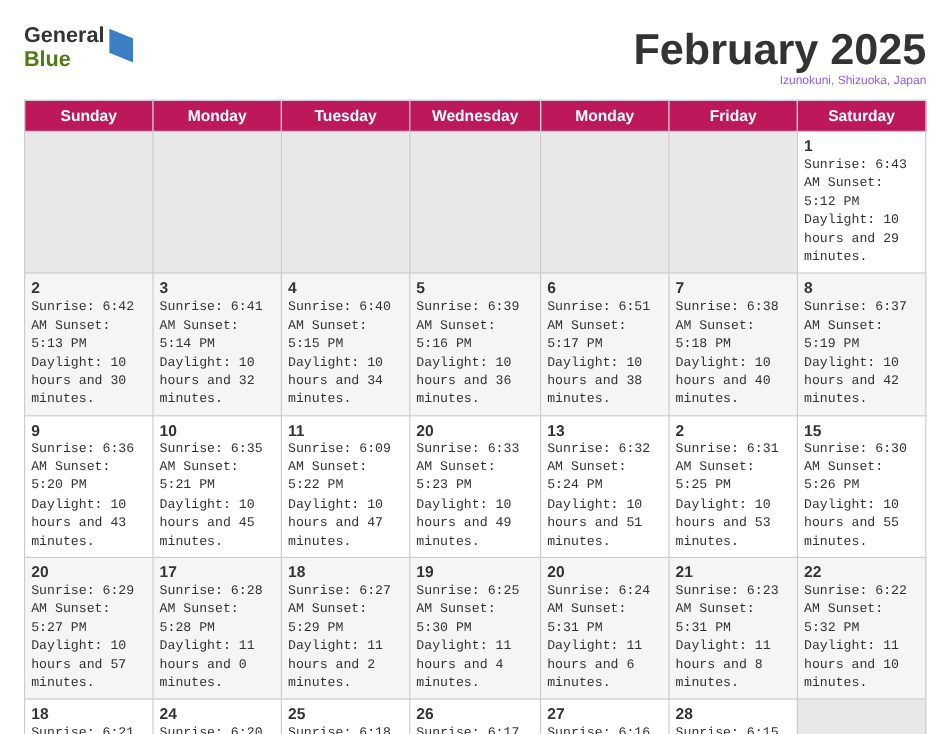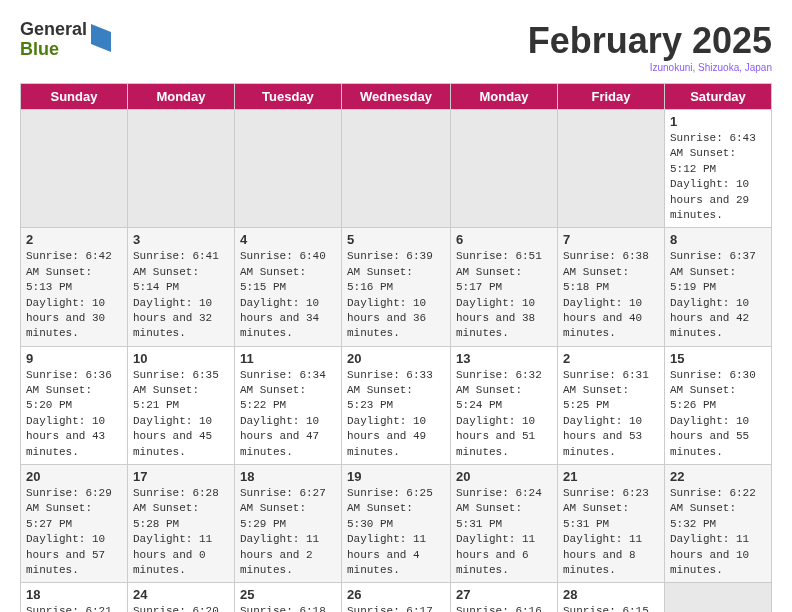--- a/index.html
+++ b/index.html
@@ -198,7 +198,7 @@
         </td>
         <td>
           <span class="day-number">11</span>
-          <div class="day-info">Sunrise: 6:34 AM
+          <div class="day-info">Sunrise: 6:09 AM
 Sunset: 5:22 PM
 Daylight: 10 hours and 47 minutes.</div>
         </td>

